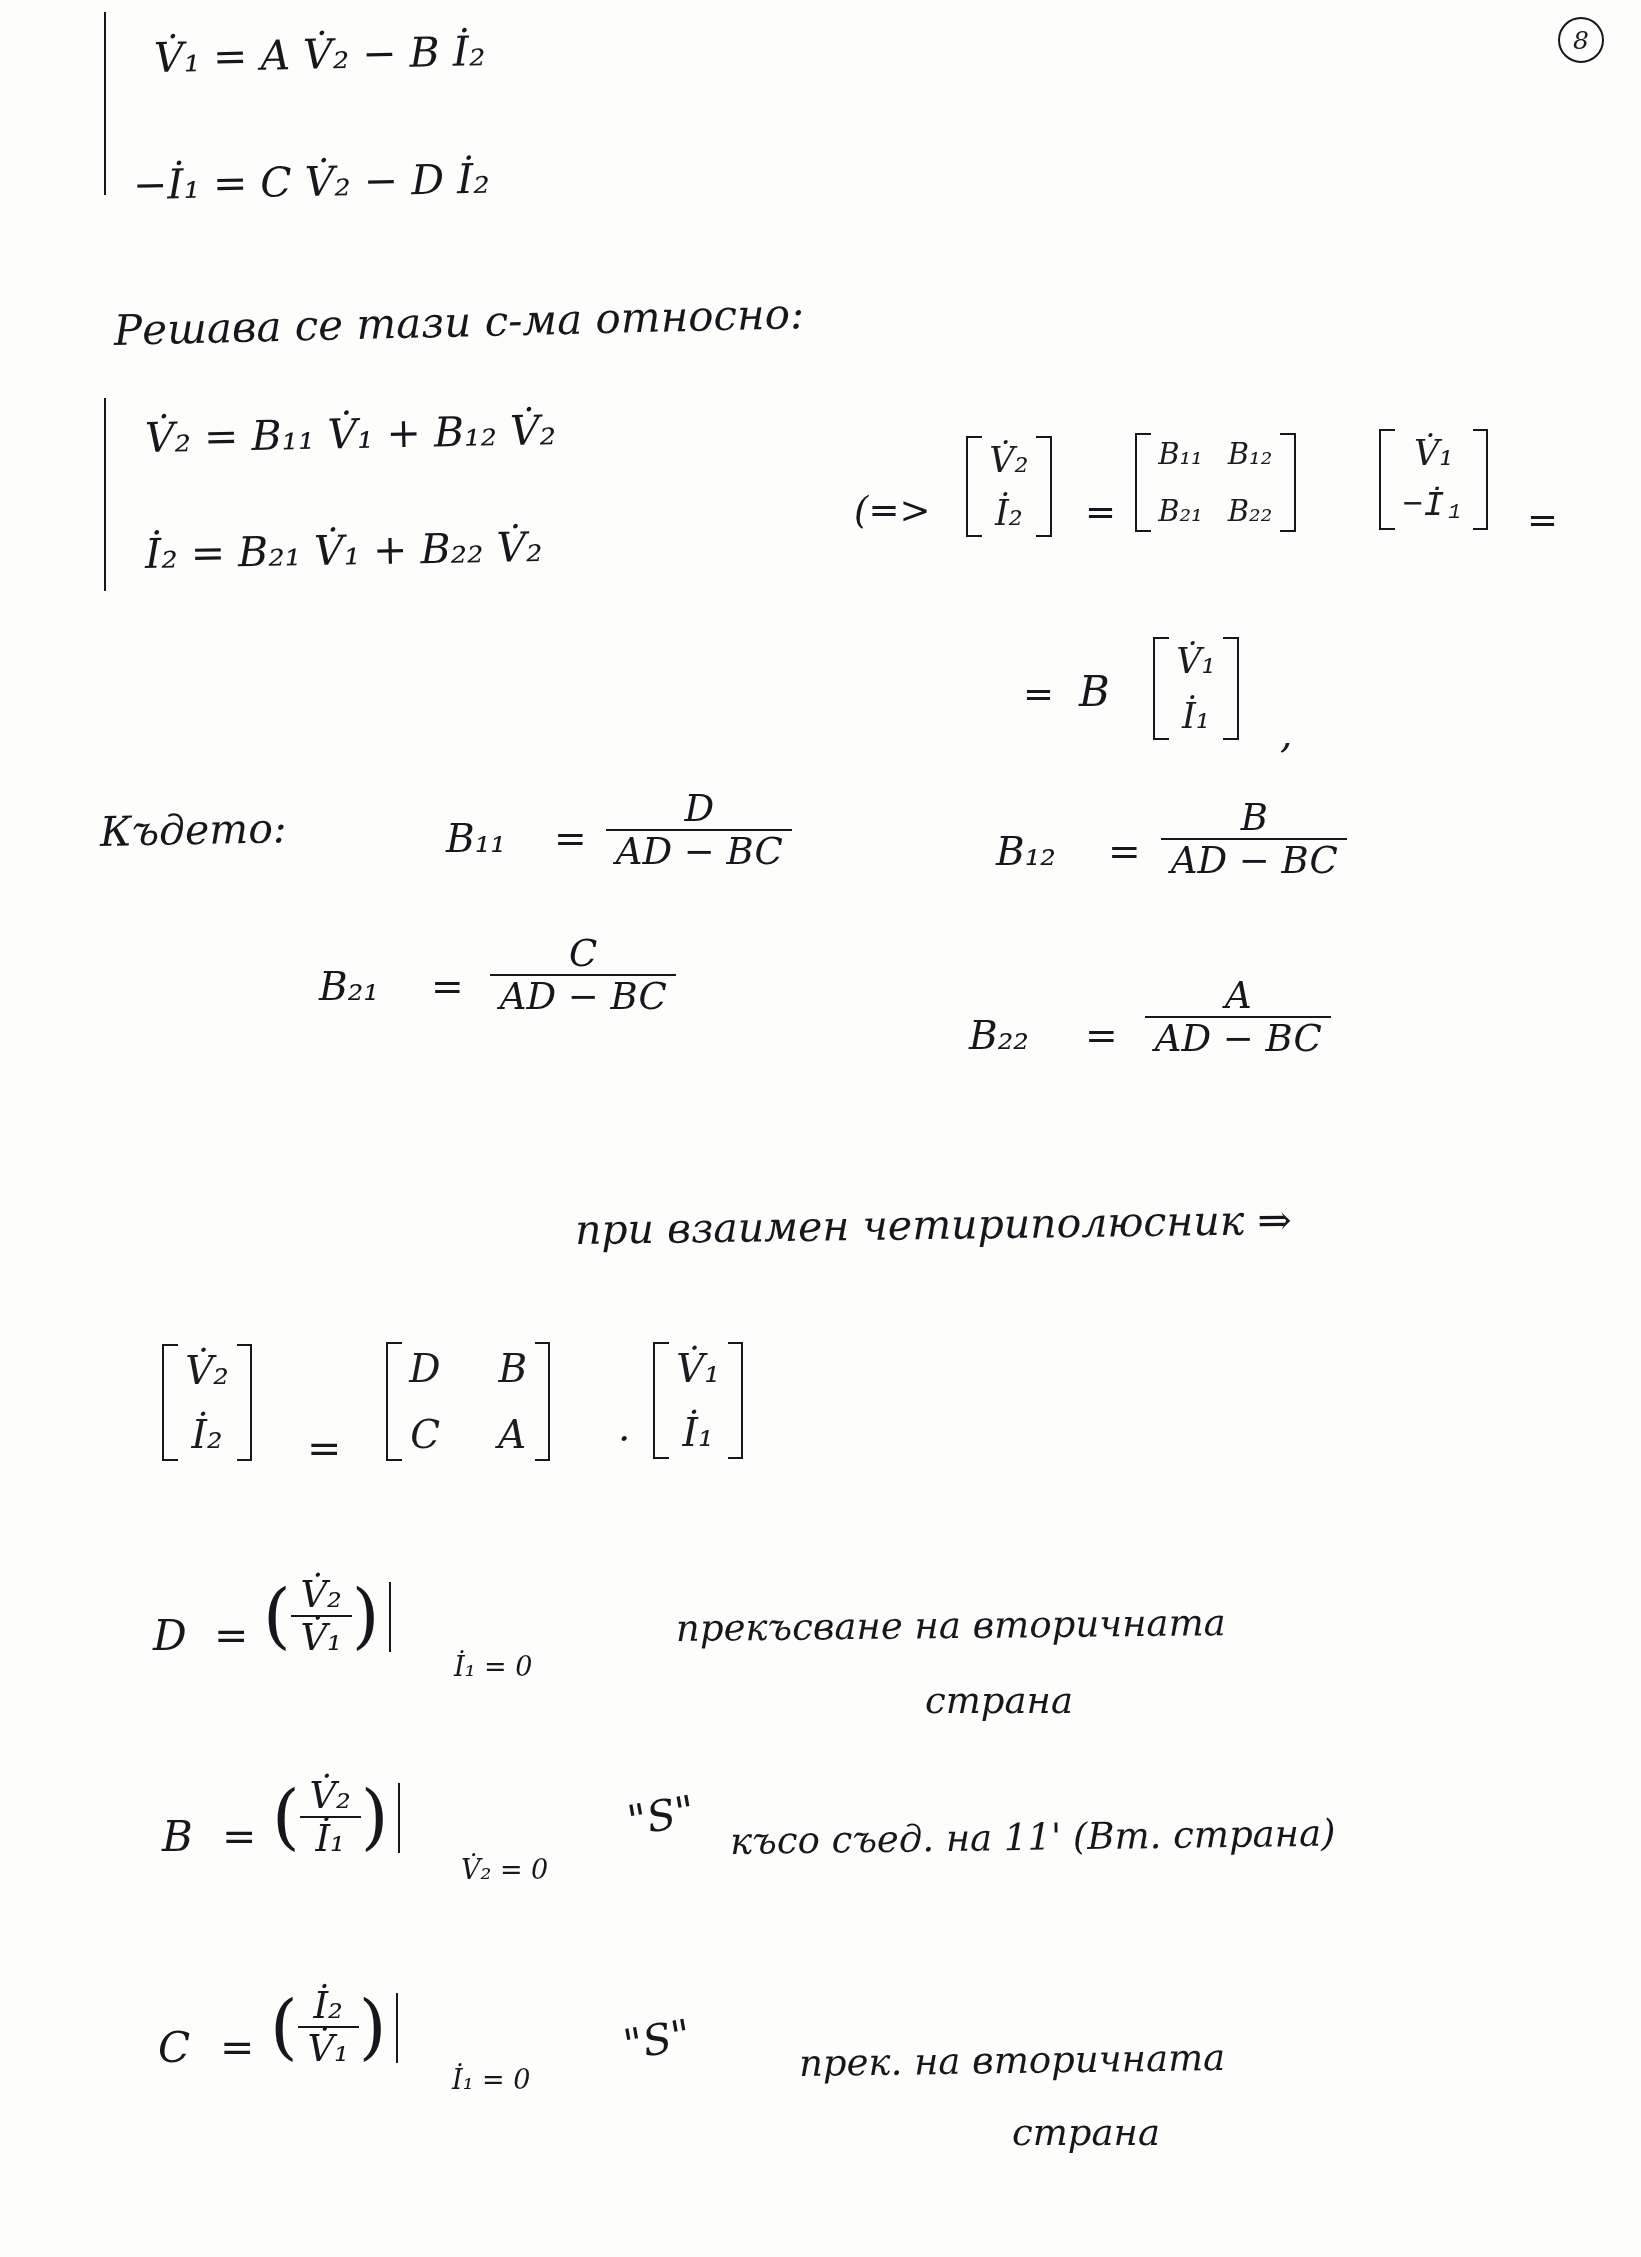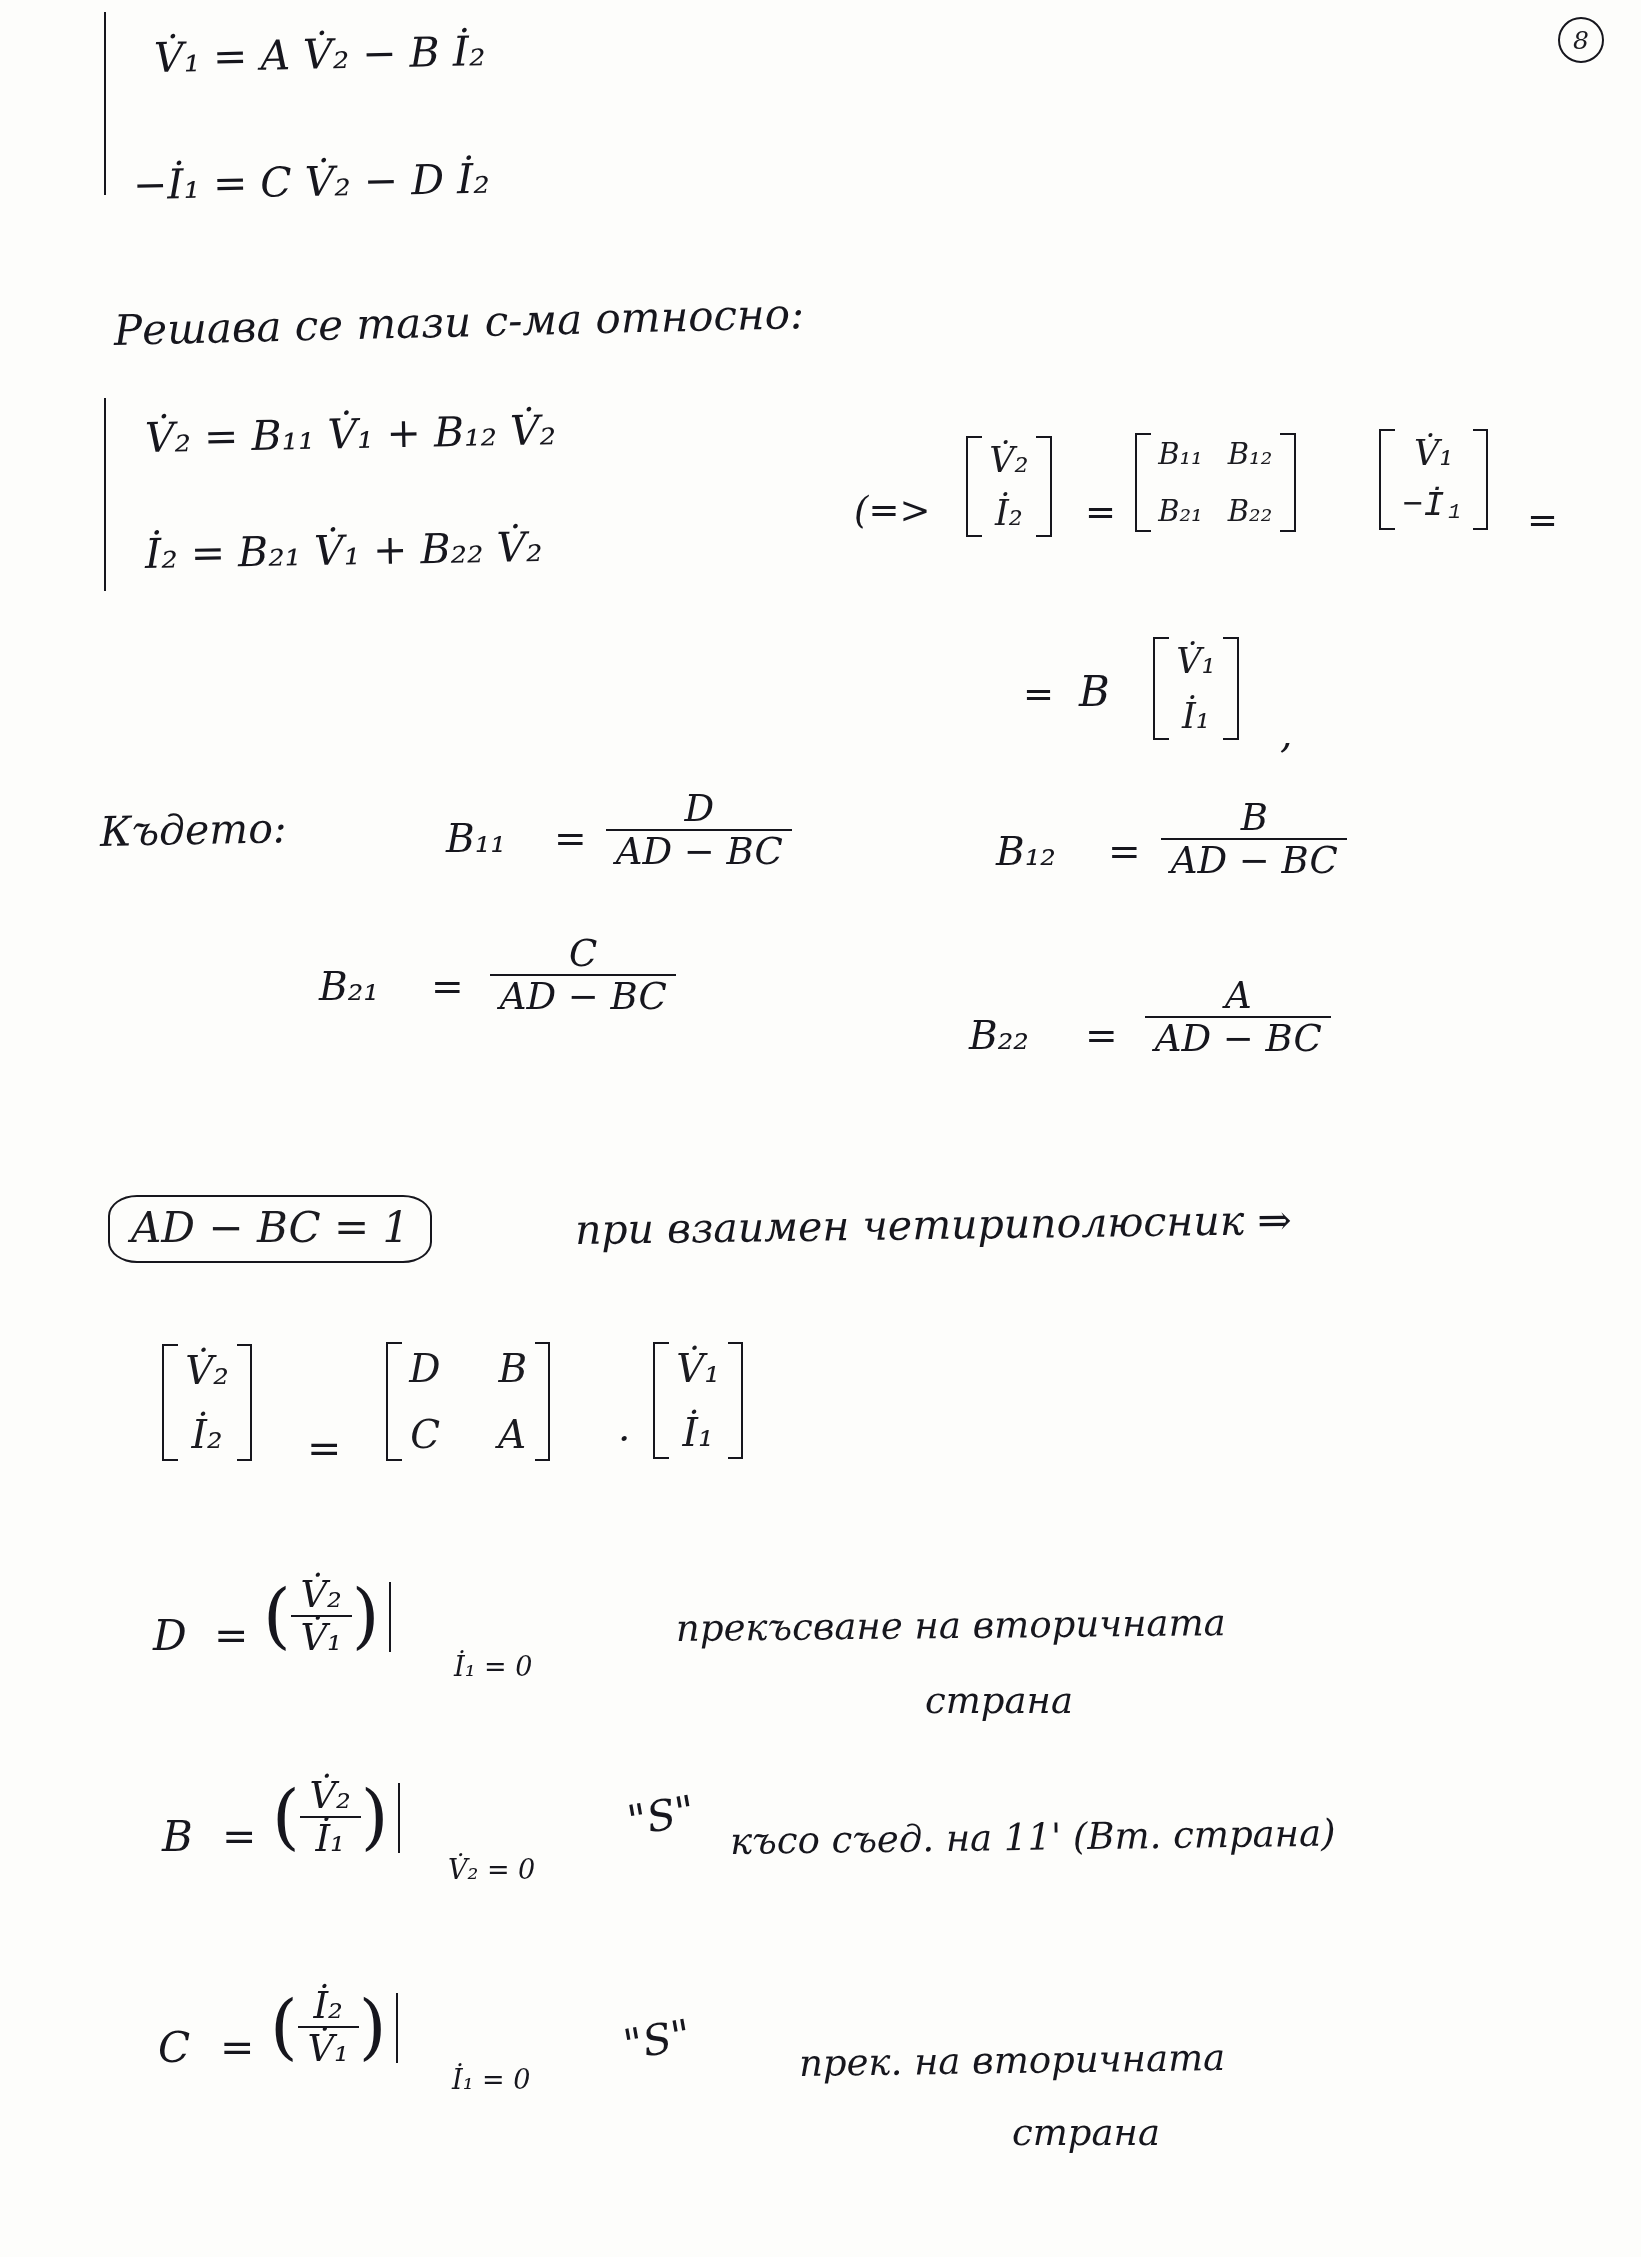--- a/index.html
+++ b/index.html
@@ -241,9 +241,6 @@
     </span>
   </div>
 
-  <div class="boxed" style="left:108px; top:1195px; font-size:42px;">
-    <span>AD − BC = 1</span>
-  </div>
 
   <div class="hw" style="left:575px; top:1209px; font-size:41px; transform: rotate(-0.8deg);">при взаимен четириполюсник ⇒</div>
 

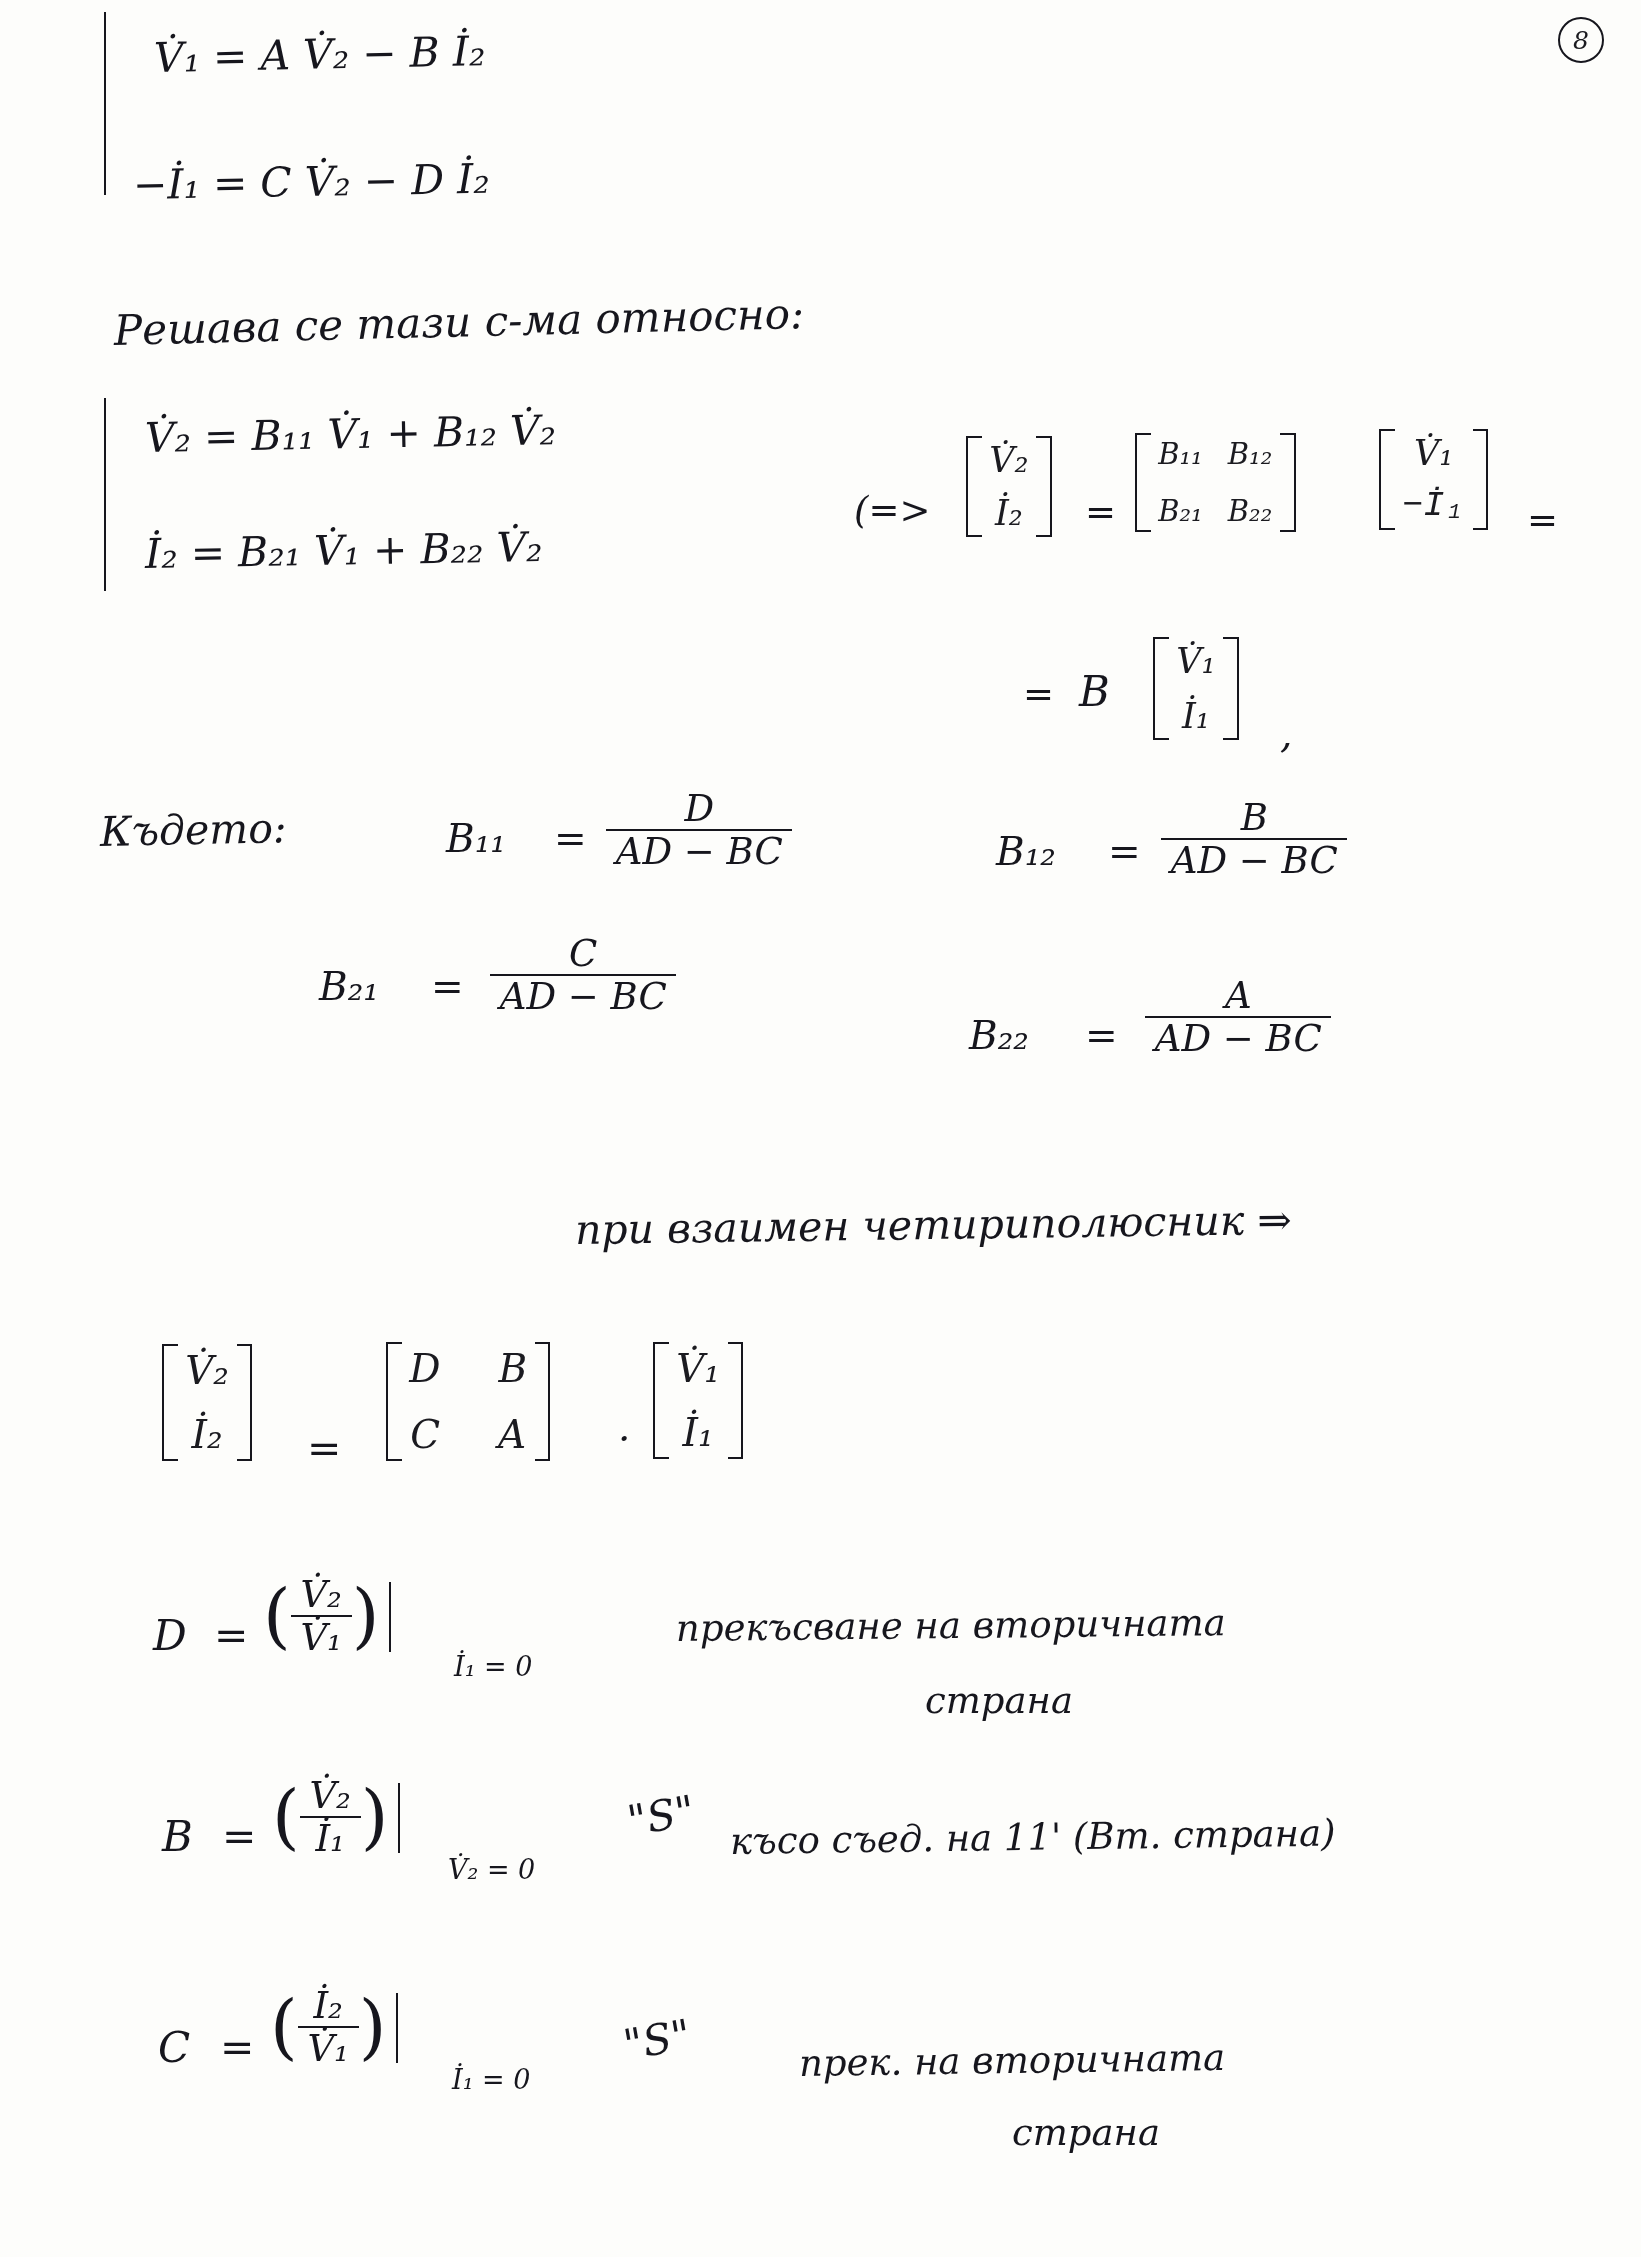--- a/index.html
+++ b/index.html
@@ -319,7 +319,7 @@
       <span class="vbar"></span>
     </span>
   </div>
-  <div class="hw sm" style="left:448px; top:1856px;">V̇₂ = 0</div>
+  <div class="hw sm" style="left:461px; top:1856px;">V̇₂ = 0</div>
   <div class="hw" style="left:628px; top:1800px; font-size:42px; transform: rotate(-10deg);">"S"</div>
   <div class="hw" style="left:730px; top:1823px; font-size:37px; transform: rotate(-0.8deg);">късо съед.  на   11' (Вт. страна)</div>
 

